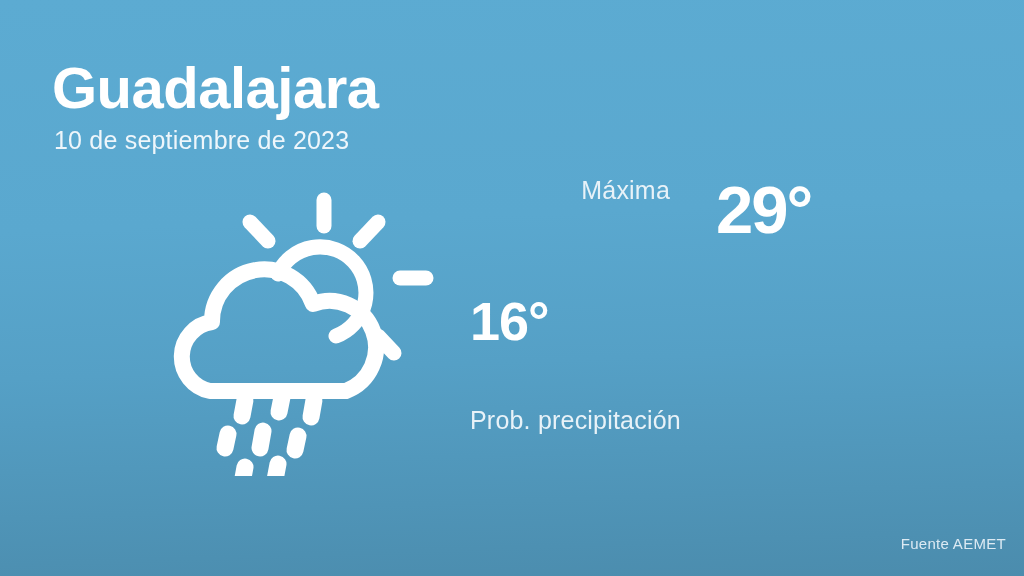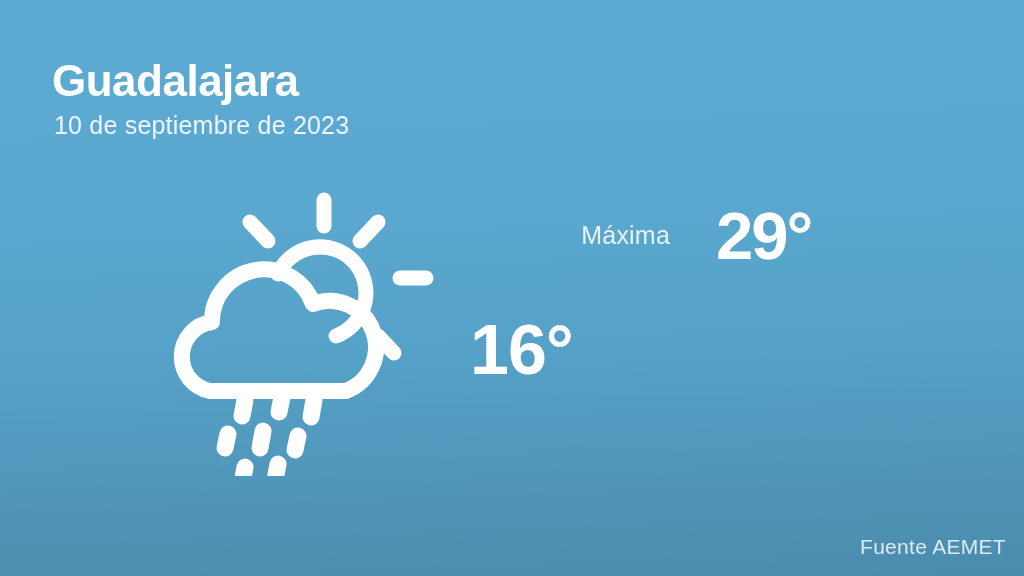--- a/index.html
+++ b/index.html
@@ -31,7 +31,7 @@
   }
   .city-name {
     margin: 0;
-    font-size: 44px;
+    font-size: 58px;
     font-weight: bold;
     line-height: 1.05;
     color: #ffffff;

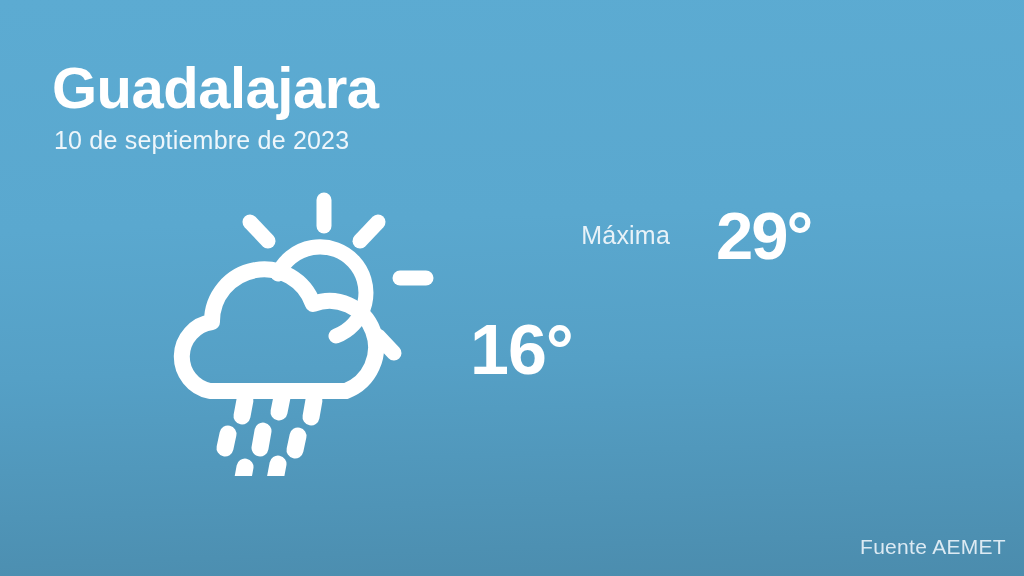--- a/index.html
+++ b/index.html
@@ -71,7 +71,7 @@
   }
   .data-row {
     display: flex;
-    align-items: center;
+    align-items: flex-start;
     width: 100%;
   }
   .row-max   { height: 118px; }

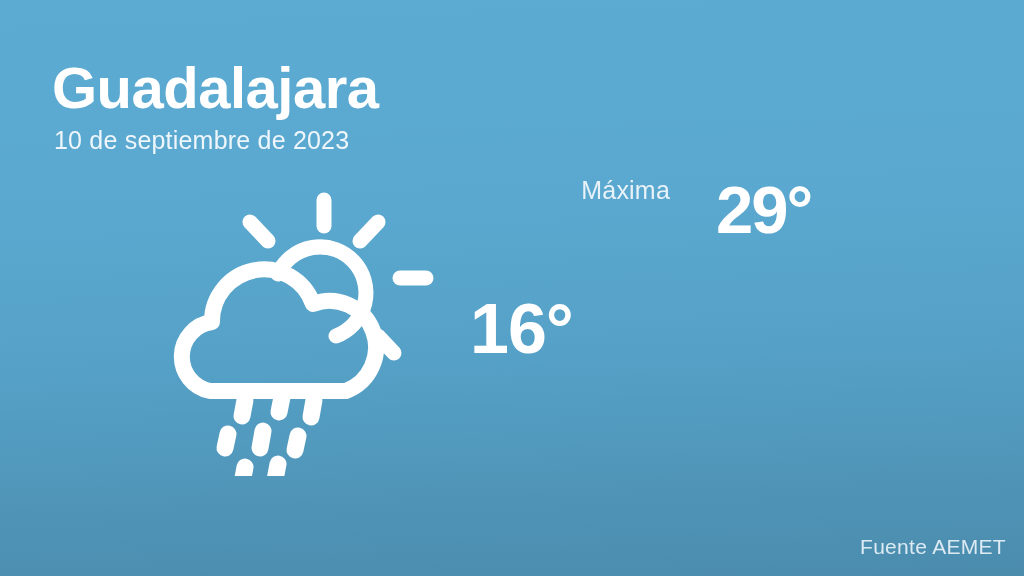--- a/index.html
+++ b/index.html
@@ -97,7 +97,7 @@
     line-height: 1;
   }
   .value-max    { font-size: 67px; letter-spacing: -2px; }
-  .value-min    { font-size: 70px; letter-spacing: -1px; }
+  .value-min    { font-size: 54px; letter-spacing: -1px; }
   .value-precip { font-size: 48px; letter-spacing: -0.5px; }
 
   

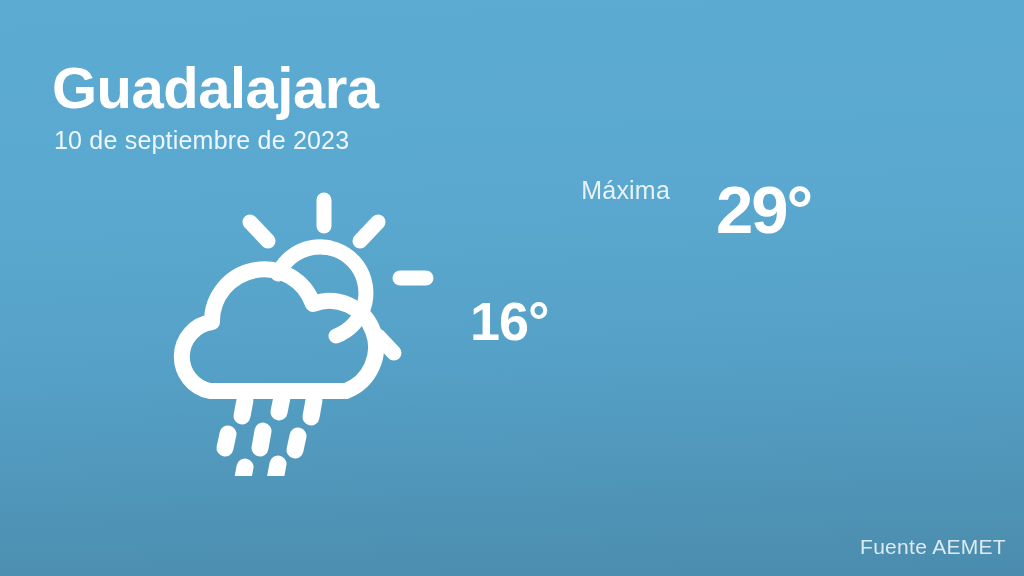--- a/index.html
+++ b/index.html
@@ -166,6 +166,7 @@
     </div>
 
     <div class="data-row row-precip">
+      <div class="data-label">Prob. precipitación</div>
     </div>
 
   </div>

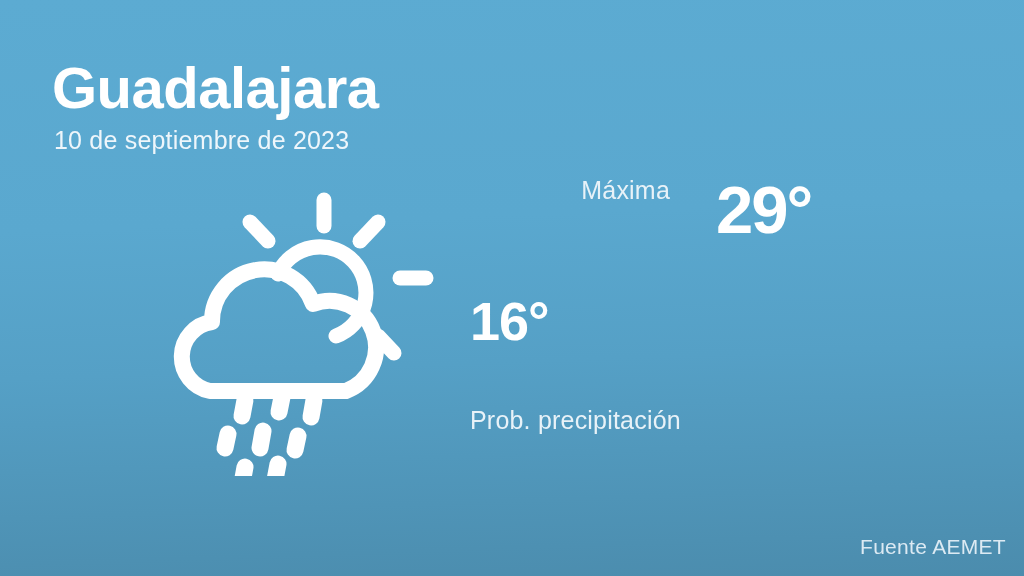--- a/index.html
+++ b/index.html
@@ -104,8 +104,8 @@
   .source-note {
     position: absolute;
     right: 18px;
-    bottom: 17px;
-    font-size: 21px;
+    bottom: 24px;
+    font-size: 15px;
     color: #dceaf3;
     letter-spacing: 0.3px;
     white-space: nowrap;

